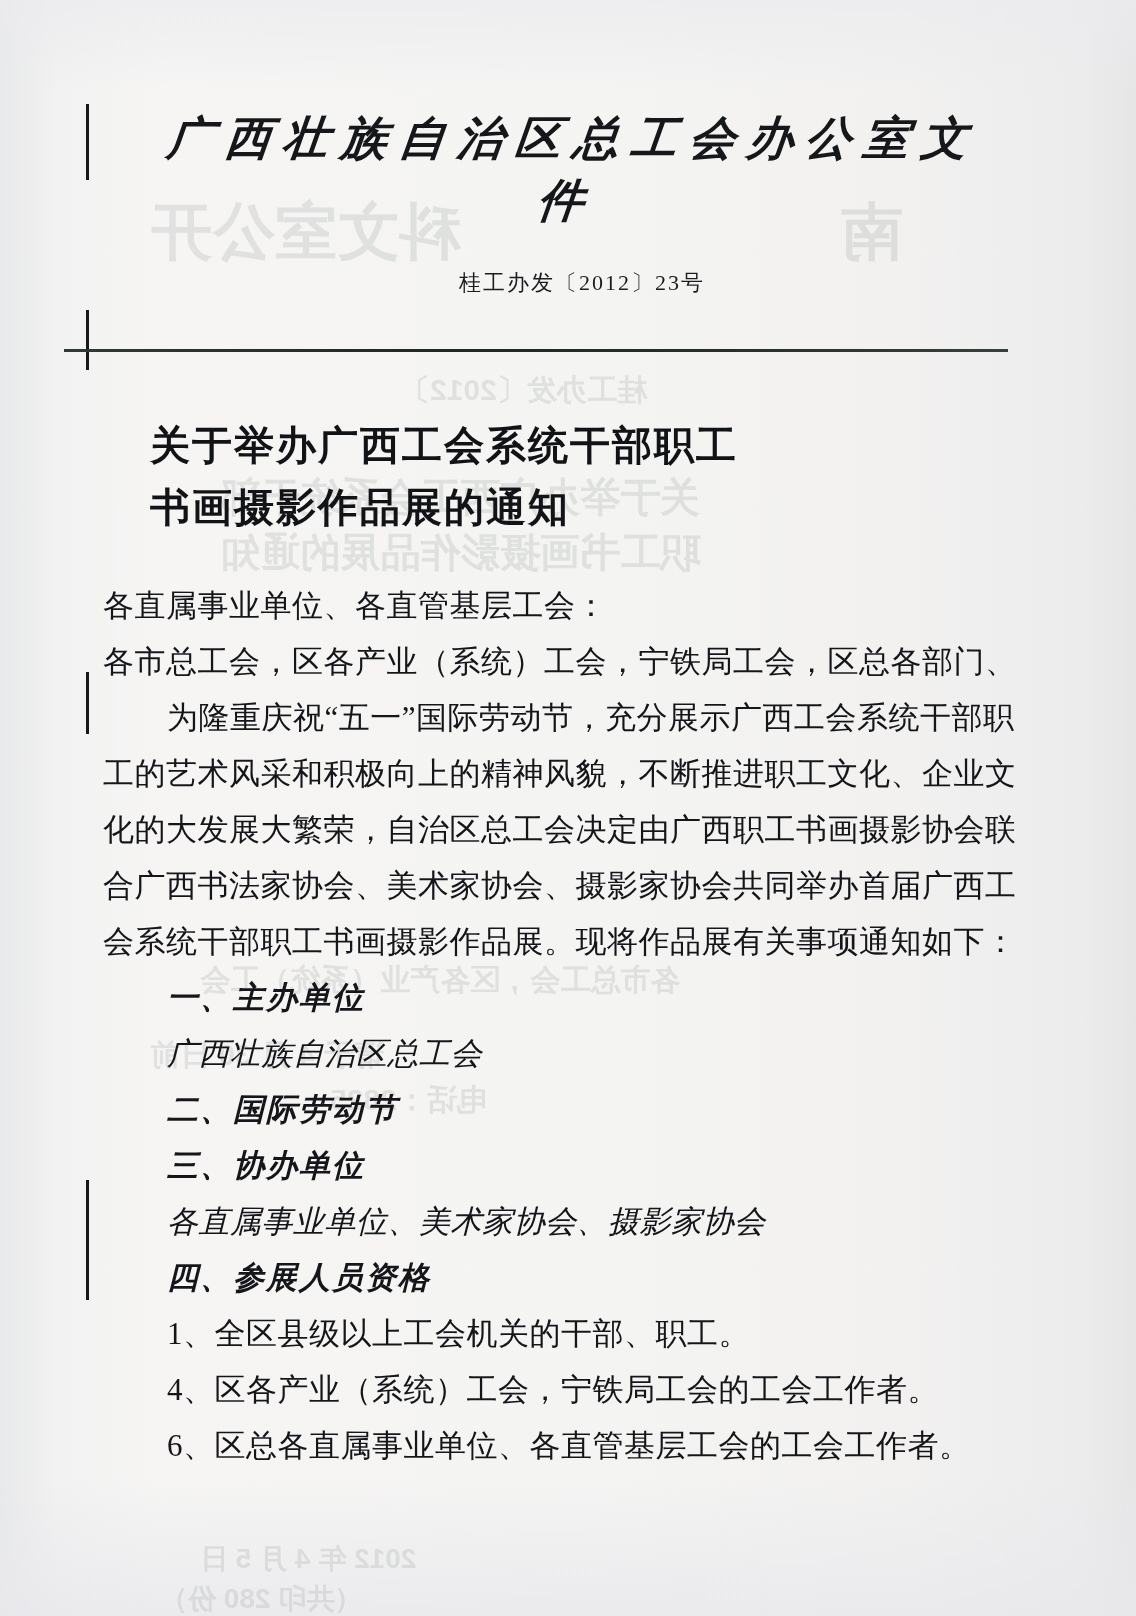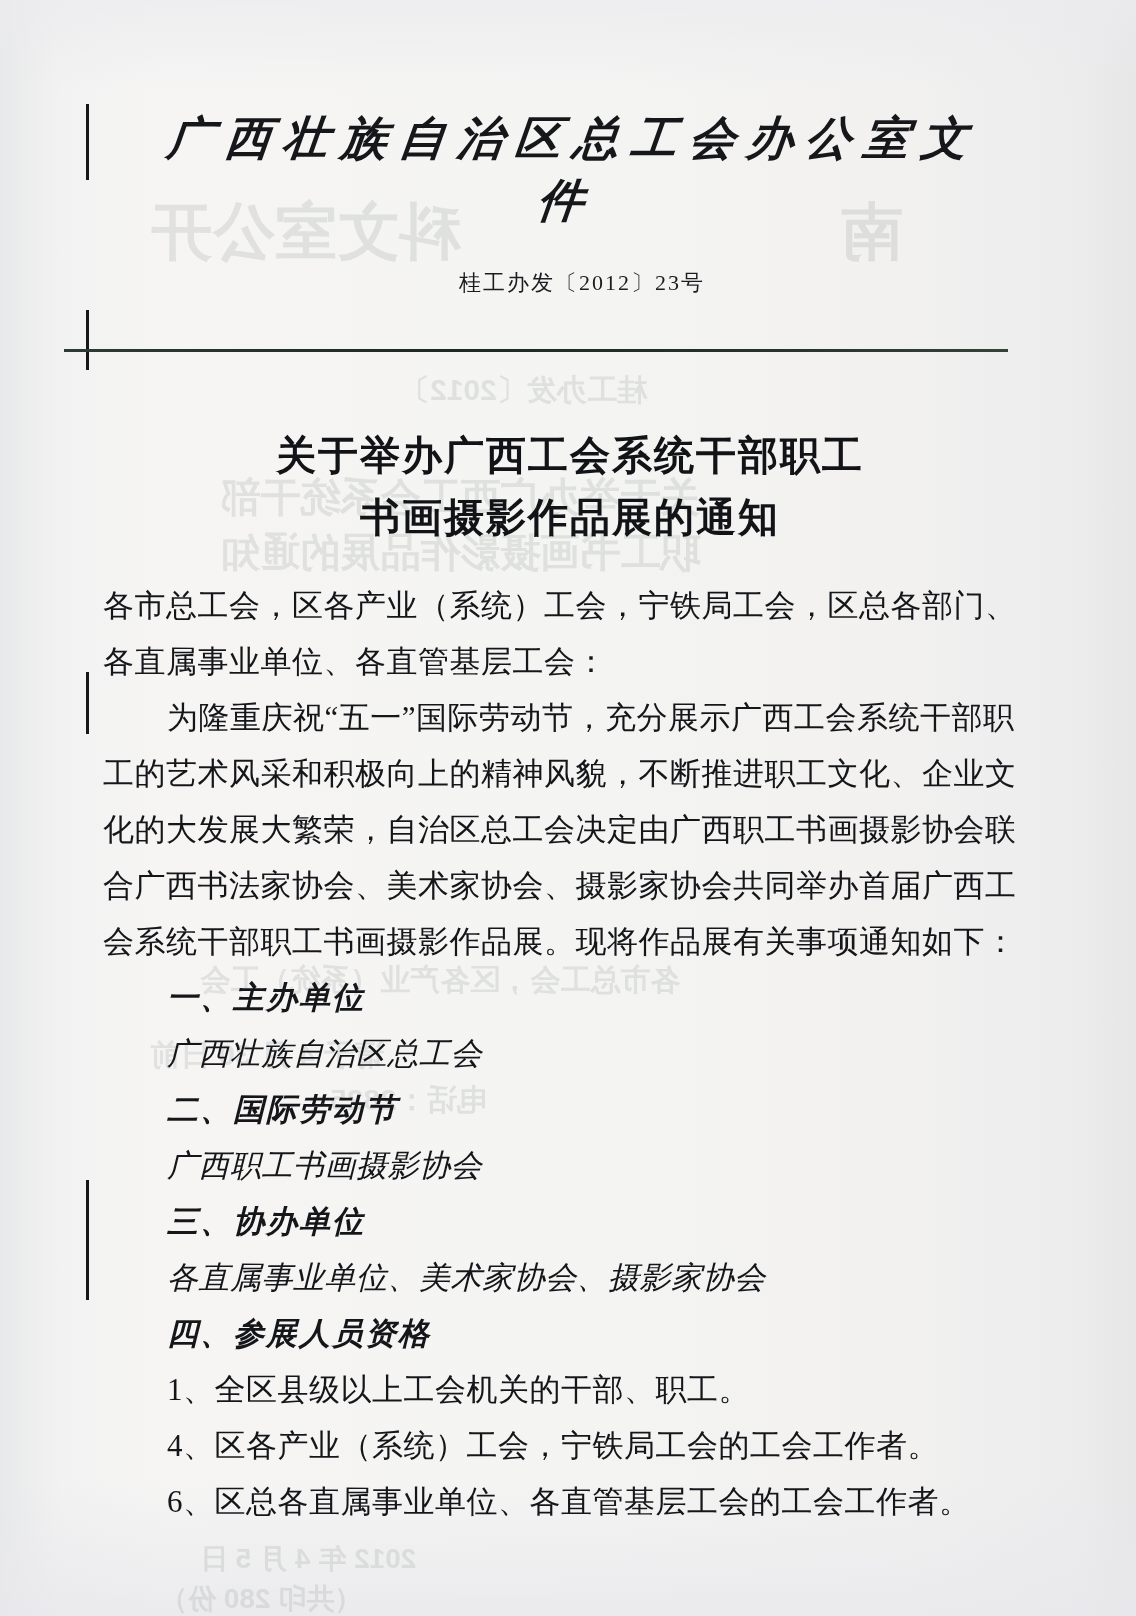--- a/index.html
+++ b/index.html
@@ -92,9 +92,9 @@
   .title {
     position: absolute;
     left: 150px;
-    top: 424px;
+    top: 414px;
     width: 840px;
-    text-align: center;
+    text-align: left;
     font-size: 40px;
     font-weight: bold;
     line-height: 62px;

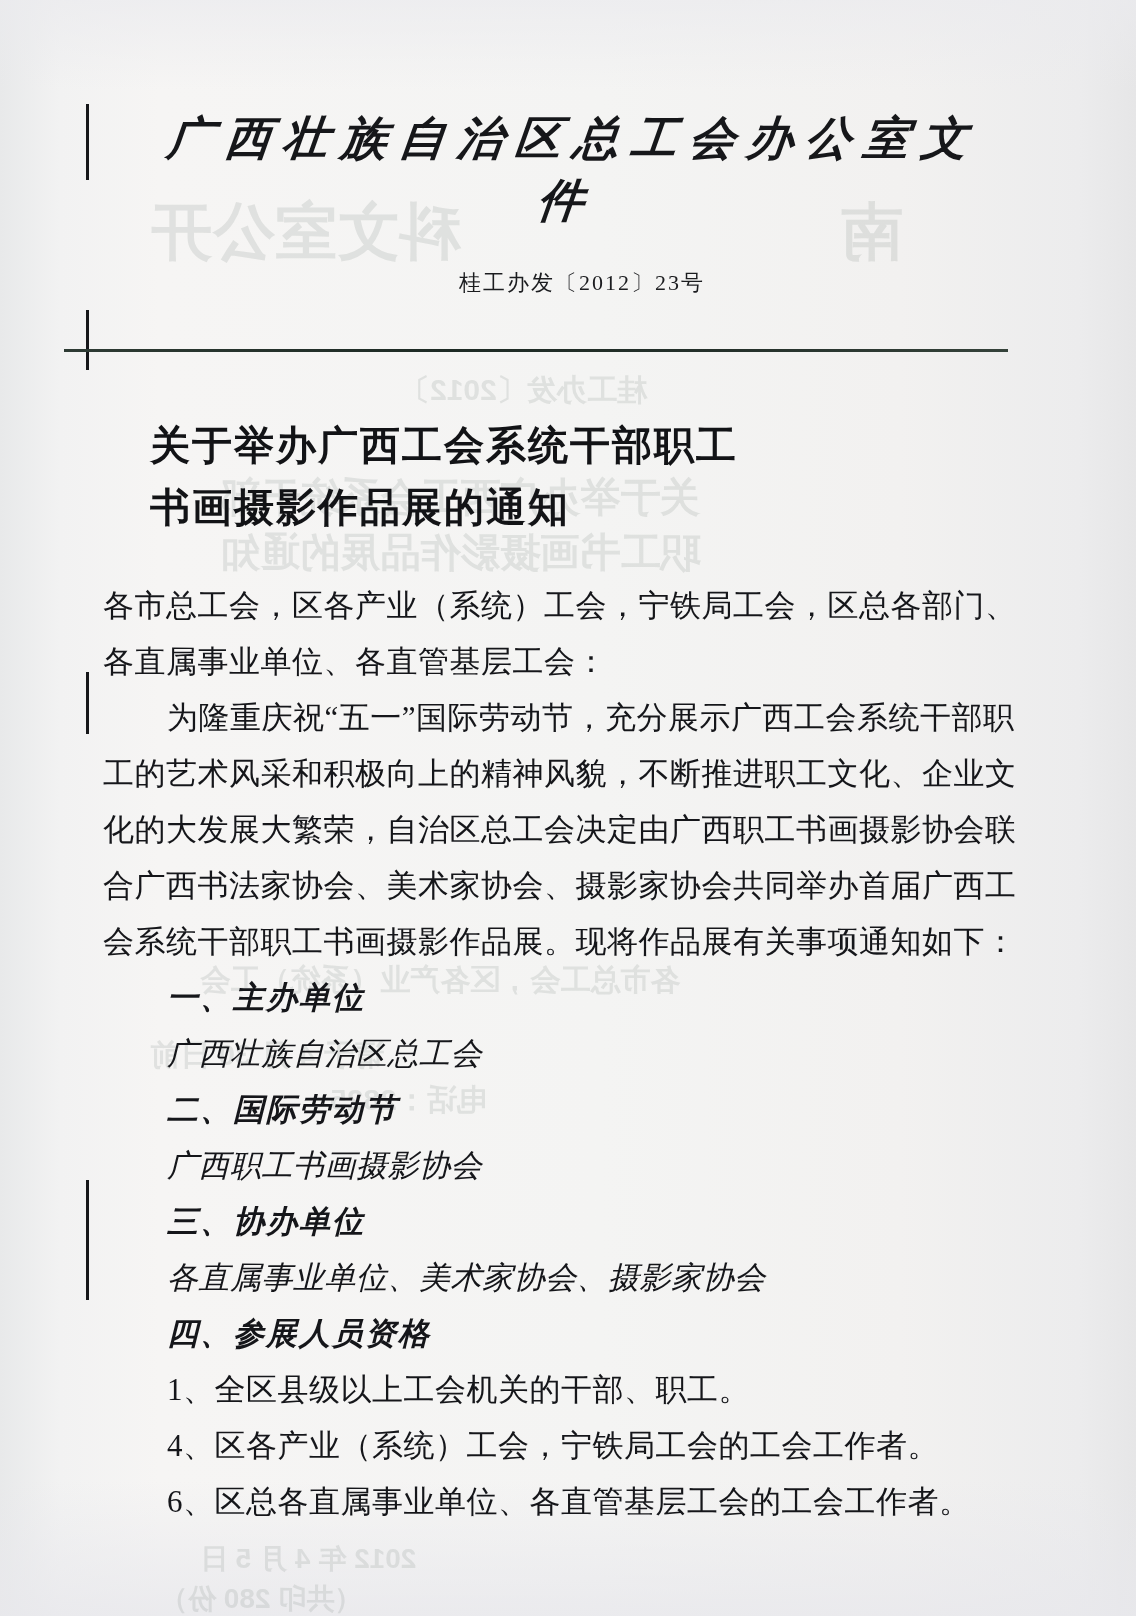--- a/index.html
+++ b/index.html
@@ -161,8 +161,8 @@
   </div>
 
   <div class="body">
+    <p>各直属事业单位、各直管基层工会：</p>
     <p>各市总工会，区各产业（系统）工会，宁铁局工会，区总各部门、</p>
-    <p>各直属事业单位、各直管基层工会：</p>
     <p class="indent">为隆重庆祝“五一”国际劳动节，充分展示广西工会系统干部职工的艺术风采和积极向上的精神风貌，不断推进职工文化、企业文化的大发展大繁荣，自治区总工会决定由广西职工书画摄影协会联合广西书法家协会、美术家协会、摄影家协会共同举办首届广西工会系统干部职工书画摄影作品展。现将作品展有关事项通知如下：</p>
 
     <p class="sect-head">一、主办单位</p>

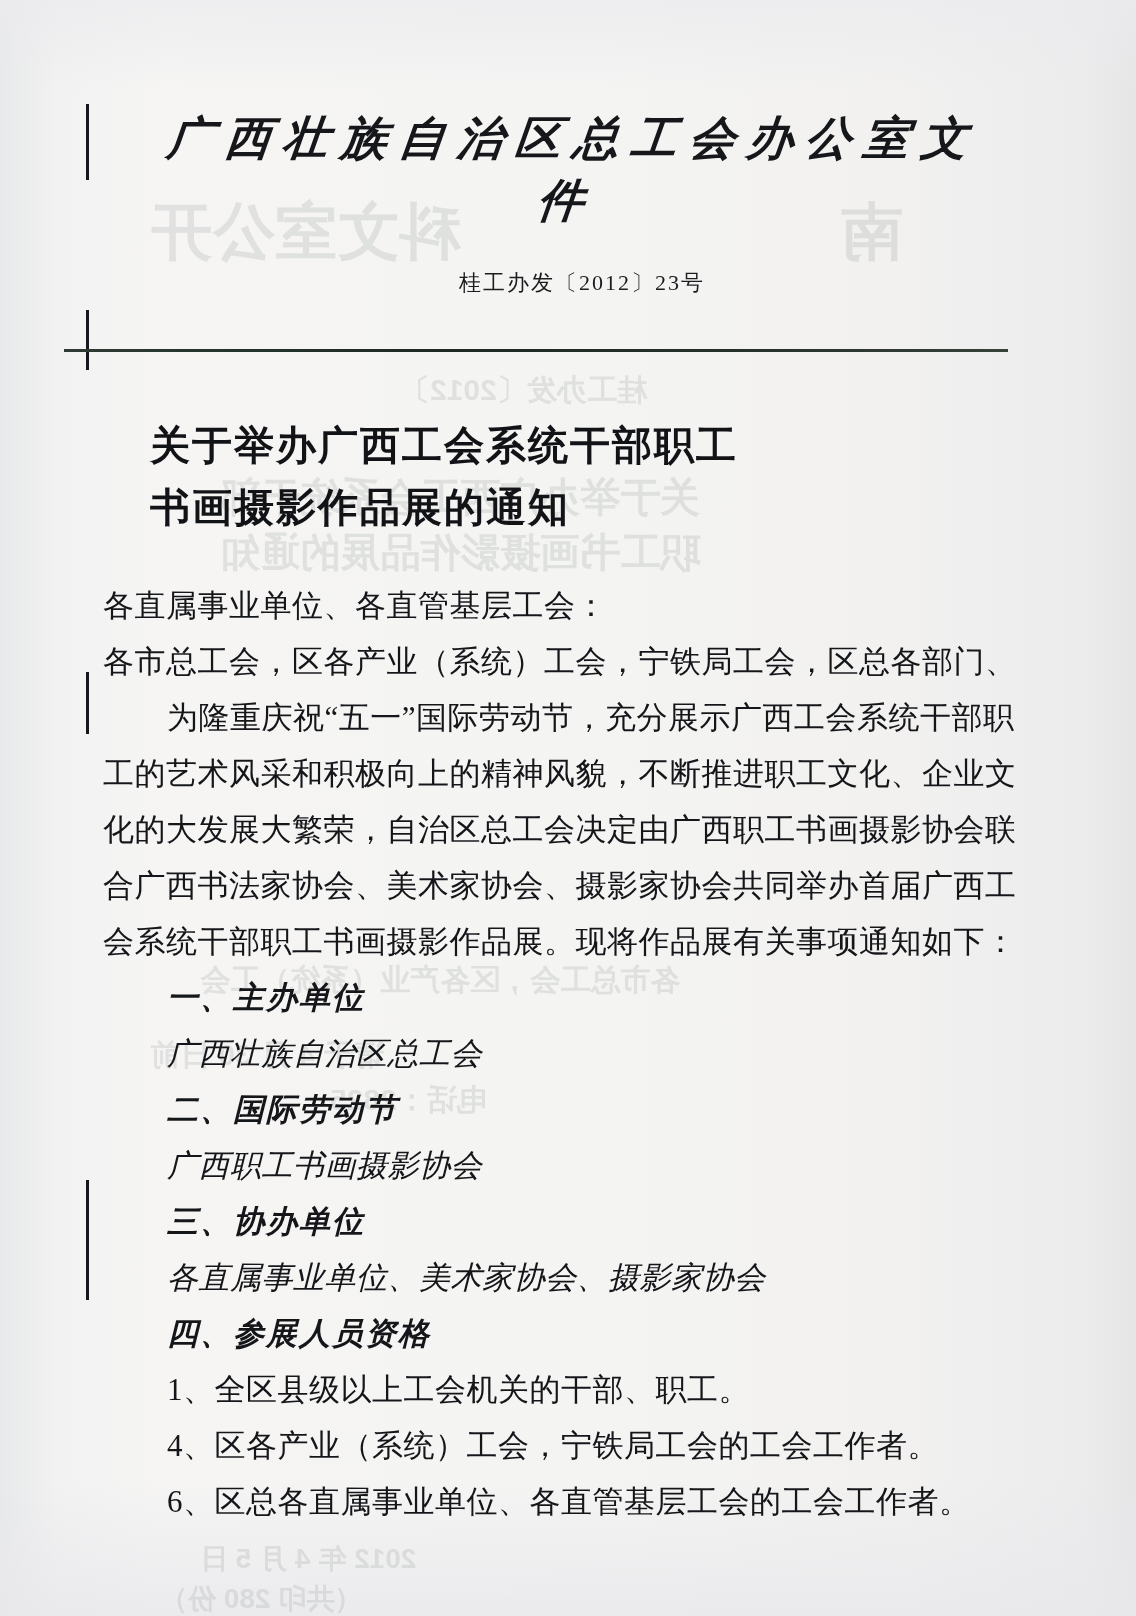--- a/index.html
+++ b/index.html
@@ -169,7 +169,6 @@
     <p class="sect-body">广西壮族自治区总工会</p>
 
     <p class="sect-head">二、国际劳动节</p>
-    <p class="sect-body">广西职工书画摄影协会</p>
 
     <p class="sect-head">三、协办单位</p>
     <p class="sect-body">各直属事业单位、美术家协会、摄影家协会</p>

